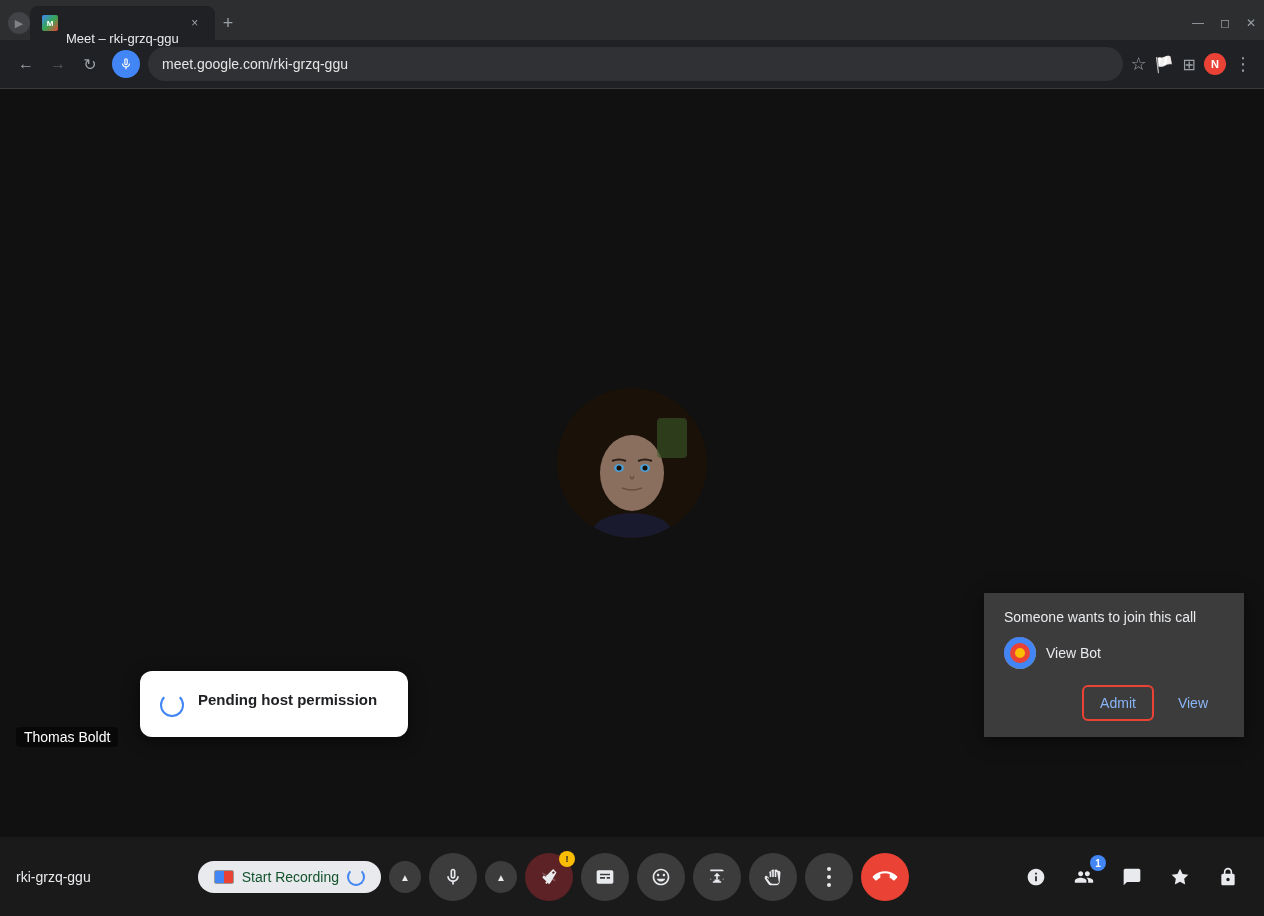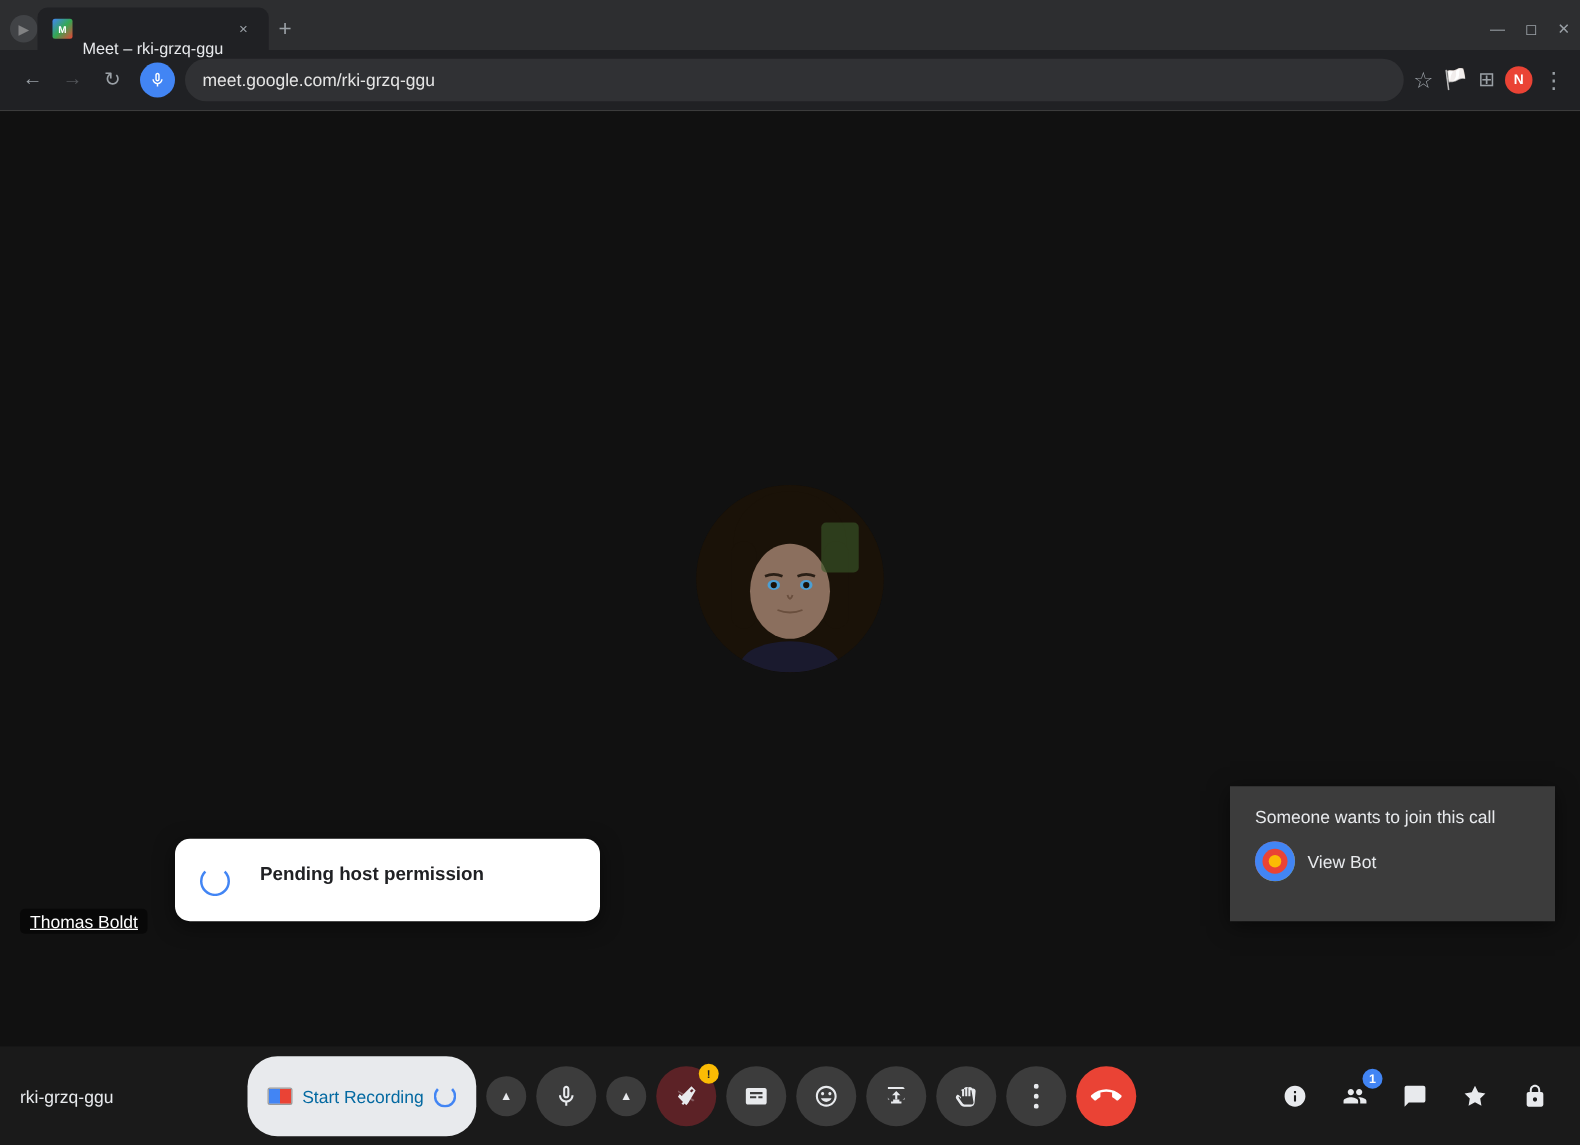--- a/index.html
+++ b/index.html
@@ -58,7 +58,7 @@
     .badge-blue { background: #4285f4; color: white; }
 
     
-    .pending-popup { position: absolute; bottom: 100px; left: 140px; background: white; border-radius: 12px; padding: 20px; width: 340px; display: flex; gap: 24px; box-shadow: 0 4px 16px rgba(0,0,0,0.5); }
+    .pending-popup { position: absolute; bottom: 100px; left: 140px; background: white; border-radius: 12px; padding: 20px; width: 268px; display: flex; gap: 14px; box-shadow: 0 4px 16px rgba(0,0,0,0.5); }
     .pending-icon { width: 24px; height: 24px; border: 2px solid #4285f4; border-radius: 50%; border-top-color: transparent; animation: spin 1s linear infinite; flex-shrink: 0; margin-top: 2px; }
     .pending-title { font-size: 15px; font-weight: 600; color: #202124; margin-bottom: 6px; }
     .pending-desc { font-size: 13px; color: #5f6368; line-height: 1.4; }

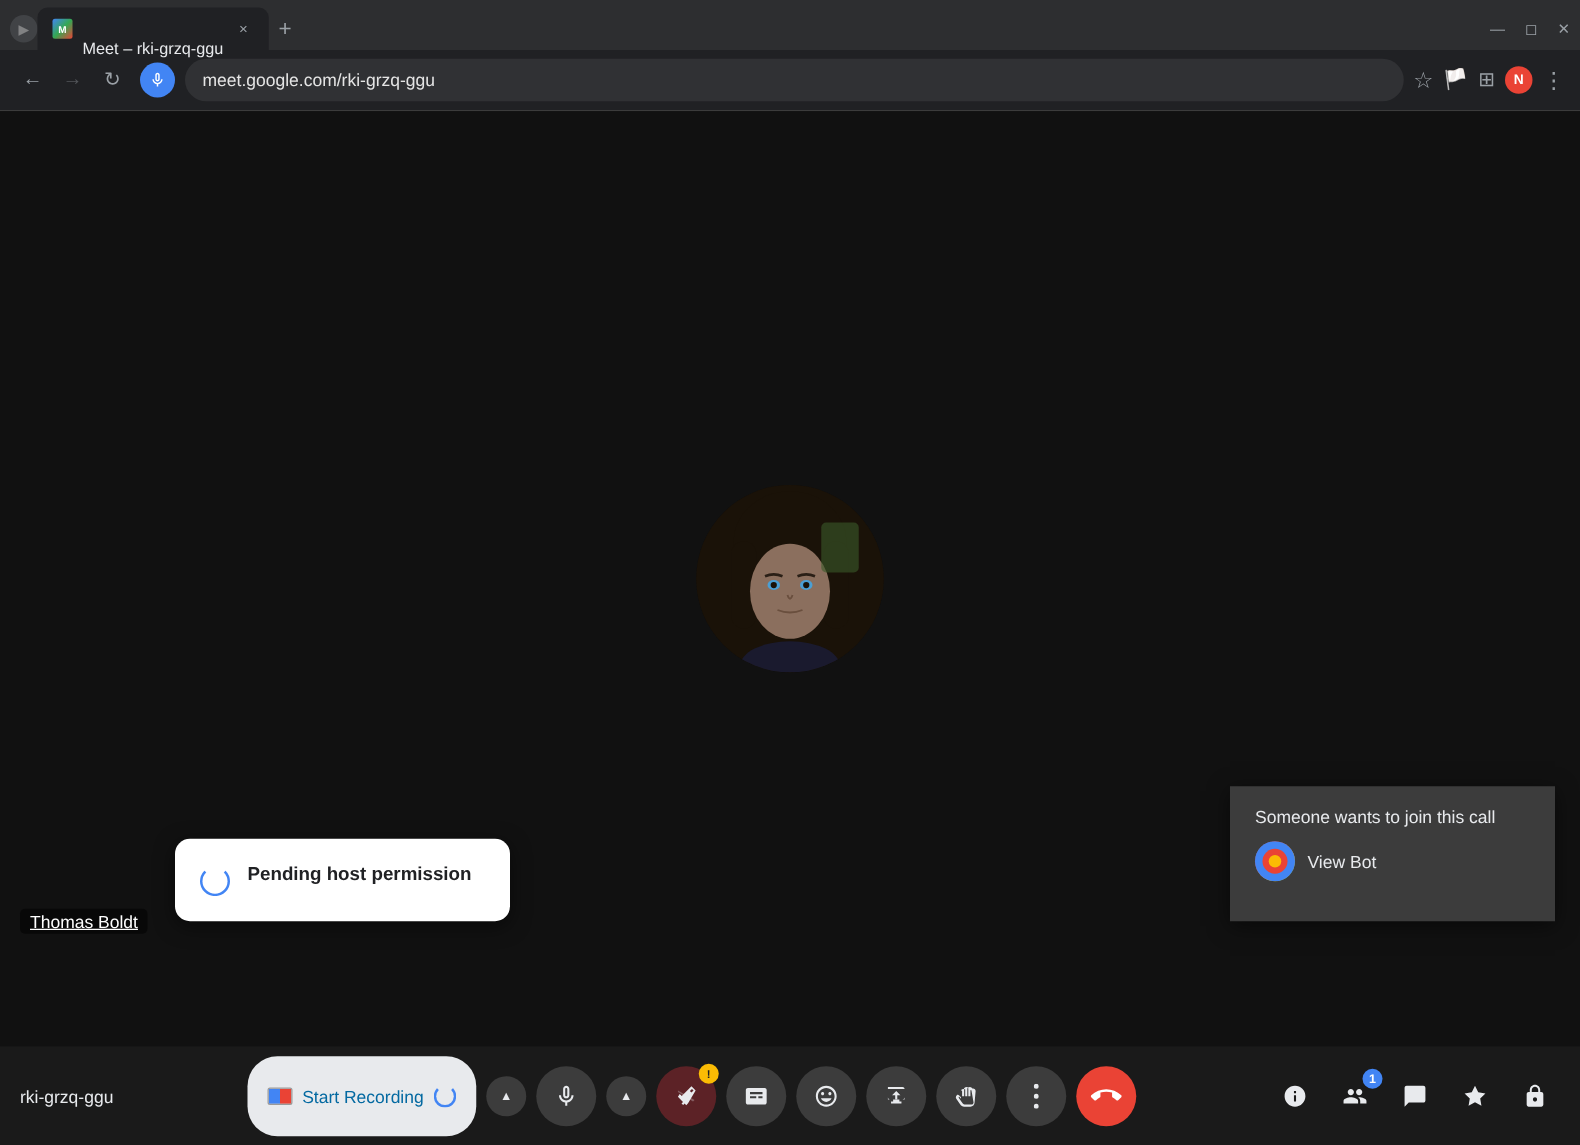--- a/index.html
+++ b/index.html
@@ -183,6 +183,10 @@
         </div>
         <span class="admit-name">View Bot</span>
       </div>
+      <div class="admit-actions">
+        <button class="admit-btn primary" style="color:#8ab4f8;background:transparent;border:2px solid #ea4335;">Admit</button>
+        <button class="admit-btn secondary" style="color:#8ab4f8;background:transparent;border:none;">View</button>
+      </div>
     </div>
   </div>
 

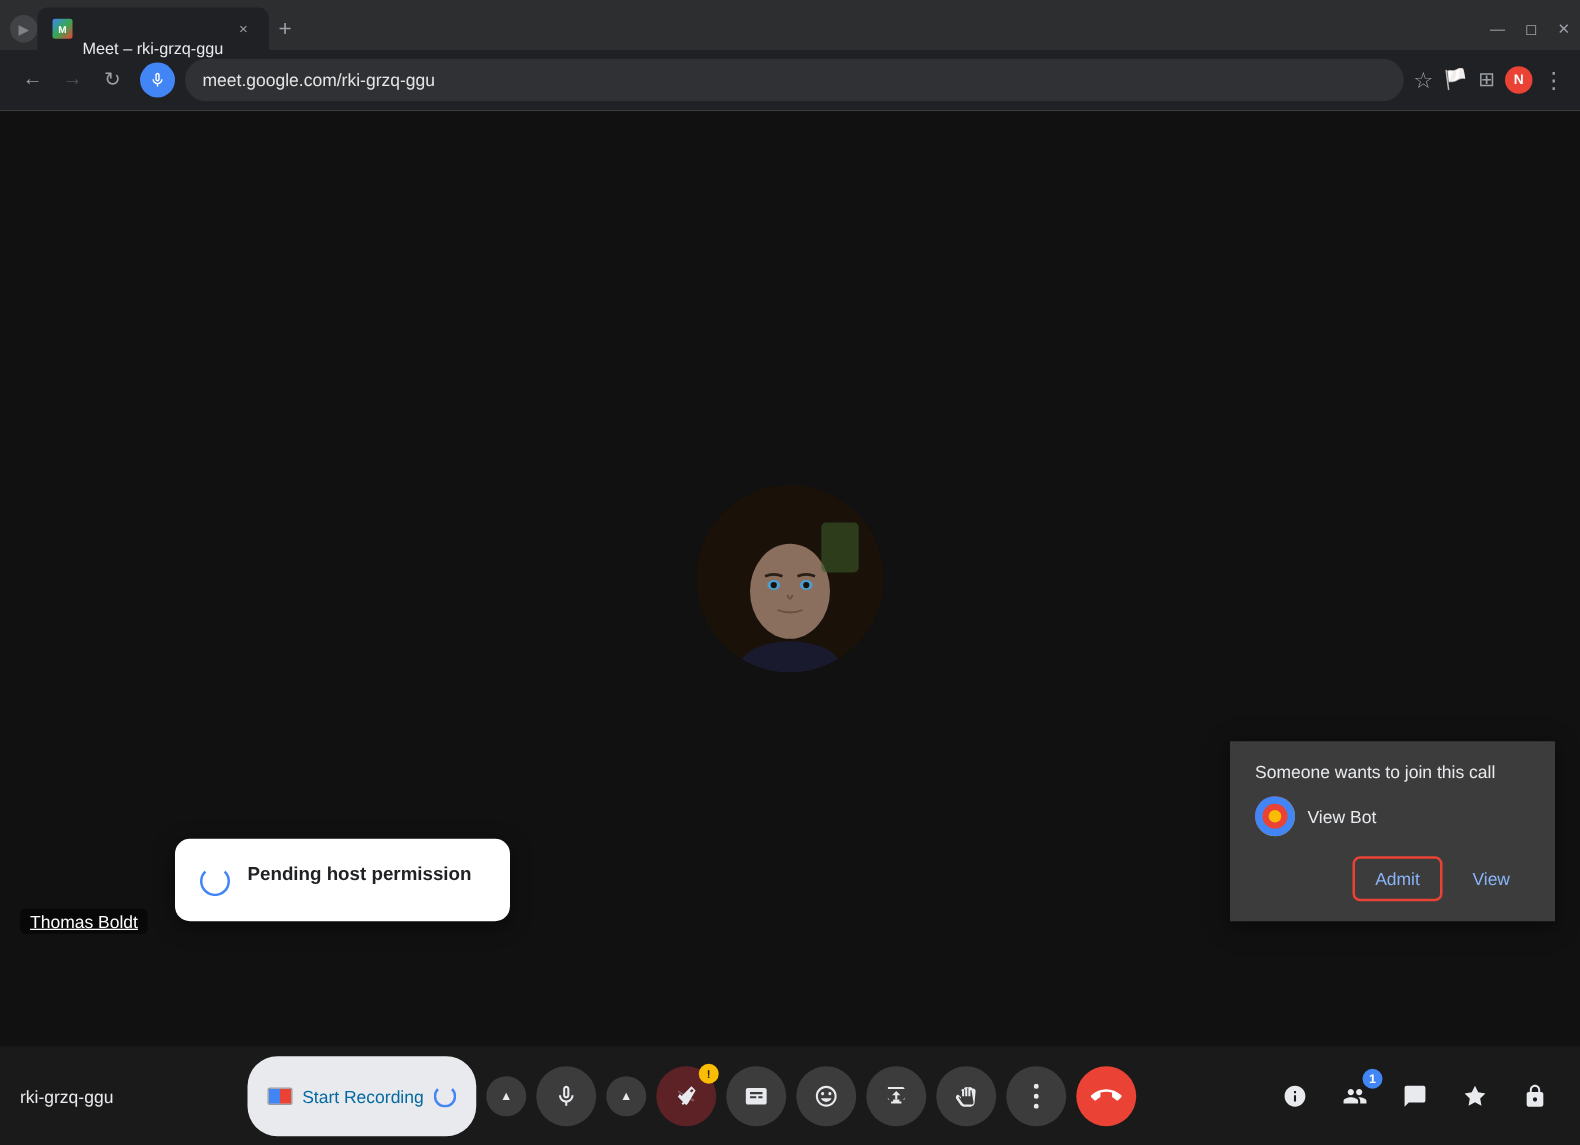--- a/index.html
+++ b/index.html
@@ -33,7 +33,7 @@
 
     
     .video-area { flex: 1; display: flex; align-items: center; justify-content: center; position: relative; background: #111; }
-    .participant-name { position: absolute; bottom: 16px; left: 16px; color: white; font-size: 14px; background: rgba(0,0,0,0.5); padding: 2px 8px; border-radius: 4px; text-decoration: underline; }
+    .participant-name { position: absolute; bottom: 16px; left: 16px; color: white; font-size: 14px; background: rgba(0,0,0,0.5); padding: 2px 8px; border-radius: 4px; }
 
     
     .bottom-bar { height: 80px; background: #1a1a1a; display: flex; align-items: center; justify-content: space-between; padding: 0 16px; }

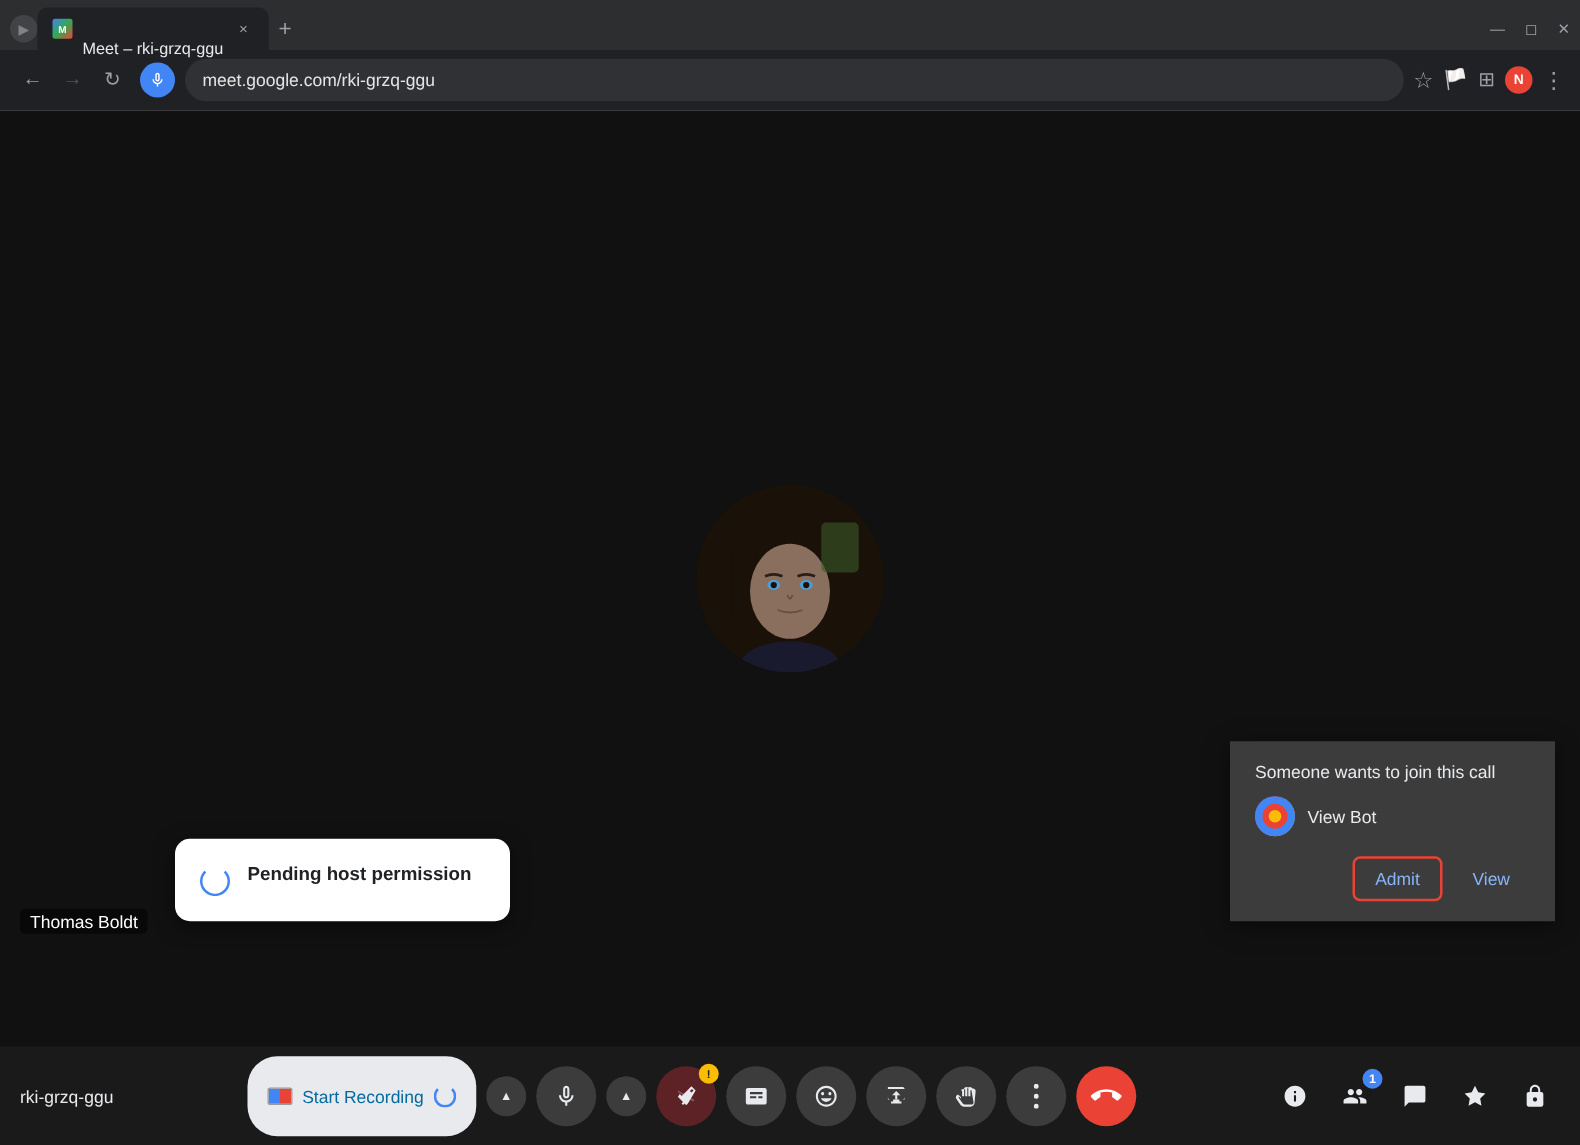--- a/index.html
+++ b/index.html
@@ -47,7 +47,7 @@
     .ctrl-btn.red { background: #ea4335; }
     .ctrl-btn.dark-red { background: #5c2226; }
 
-    .start-rec-btn { background: #e8eaed; border: none; border-radius: 24px; padding: 0 16px; height: 64px; display: flex; align-items: center; gap: 8px; cursor: pointer; font-size: 14px; font-weight: 500; color: #0369a1; white-space: nowrap; }
+    .start-rec-btn { background: #e8eaed; border: none; border-radius: 24px; padding: 0 16px; height: 32px; display: flex; align-items: center; gap: 8px; cursor: pointer; font-size: 14px; font-weight: 500; color: #14532d; white-space: nowrap; }
     .start-rec-icon { width: 20px; height: 20px; background: linear-gradient(135deg, #4285f4, #ea4335, #fbbc04, #34a853); border-radius: 50%; }
     .rec-spinner { width: 18px; height: 18px; border: 2px solid #4285f4; border-top-color: transparent; border-radius: 50%; animation: spin 1s linear infinite; }
     @keyframes spin { to { transform: rotate(360deg); } }

